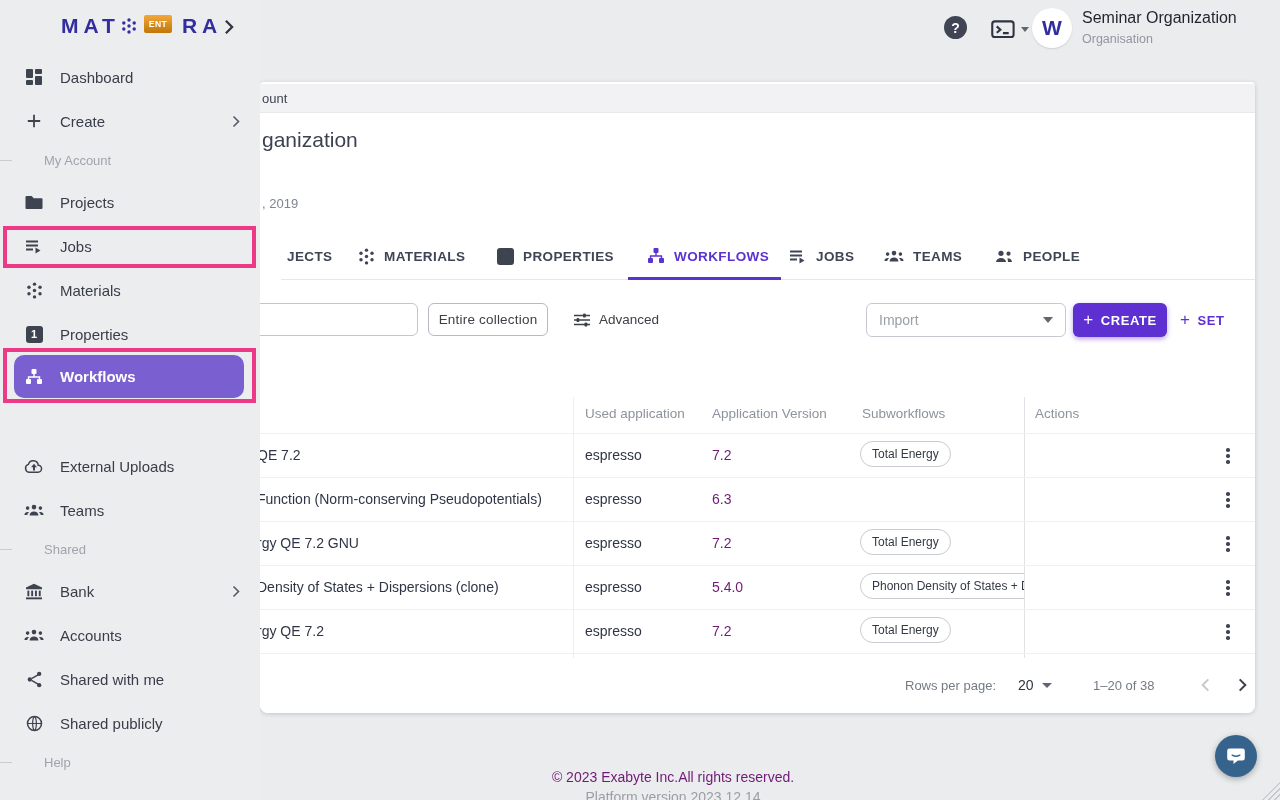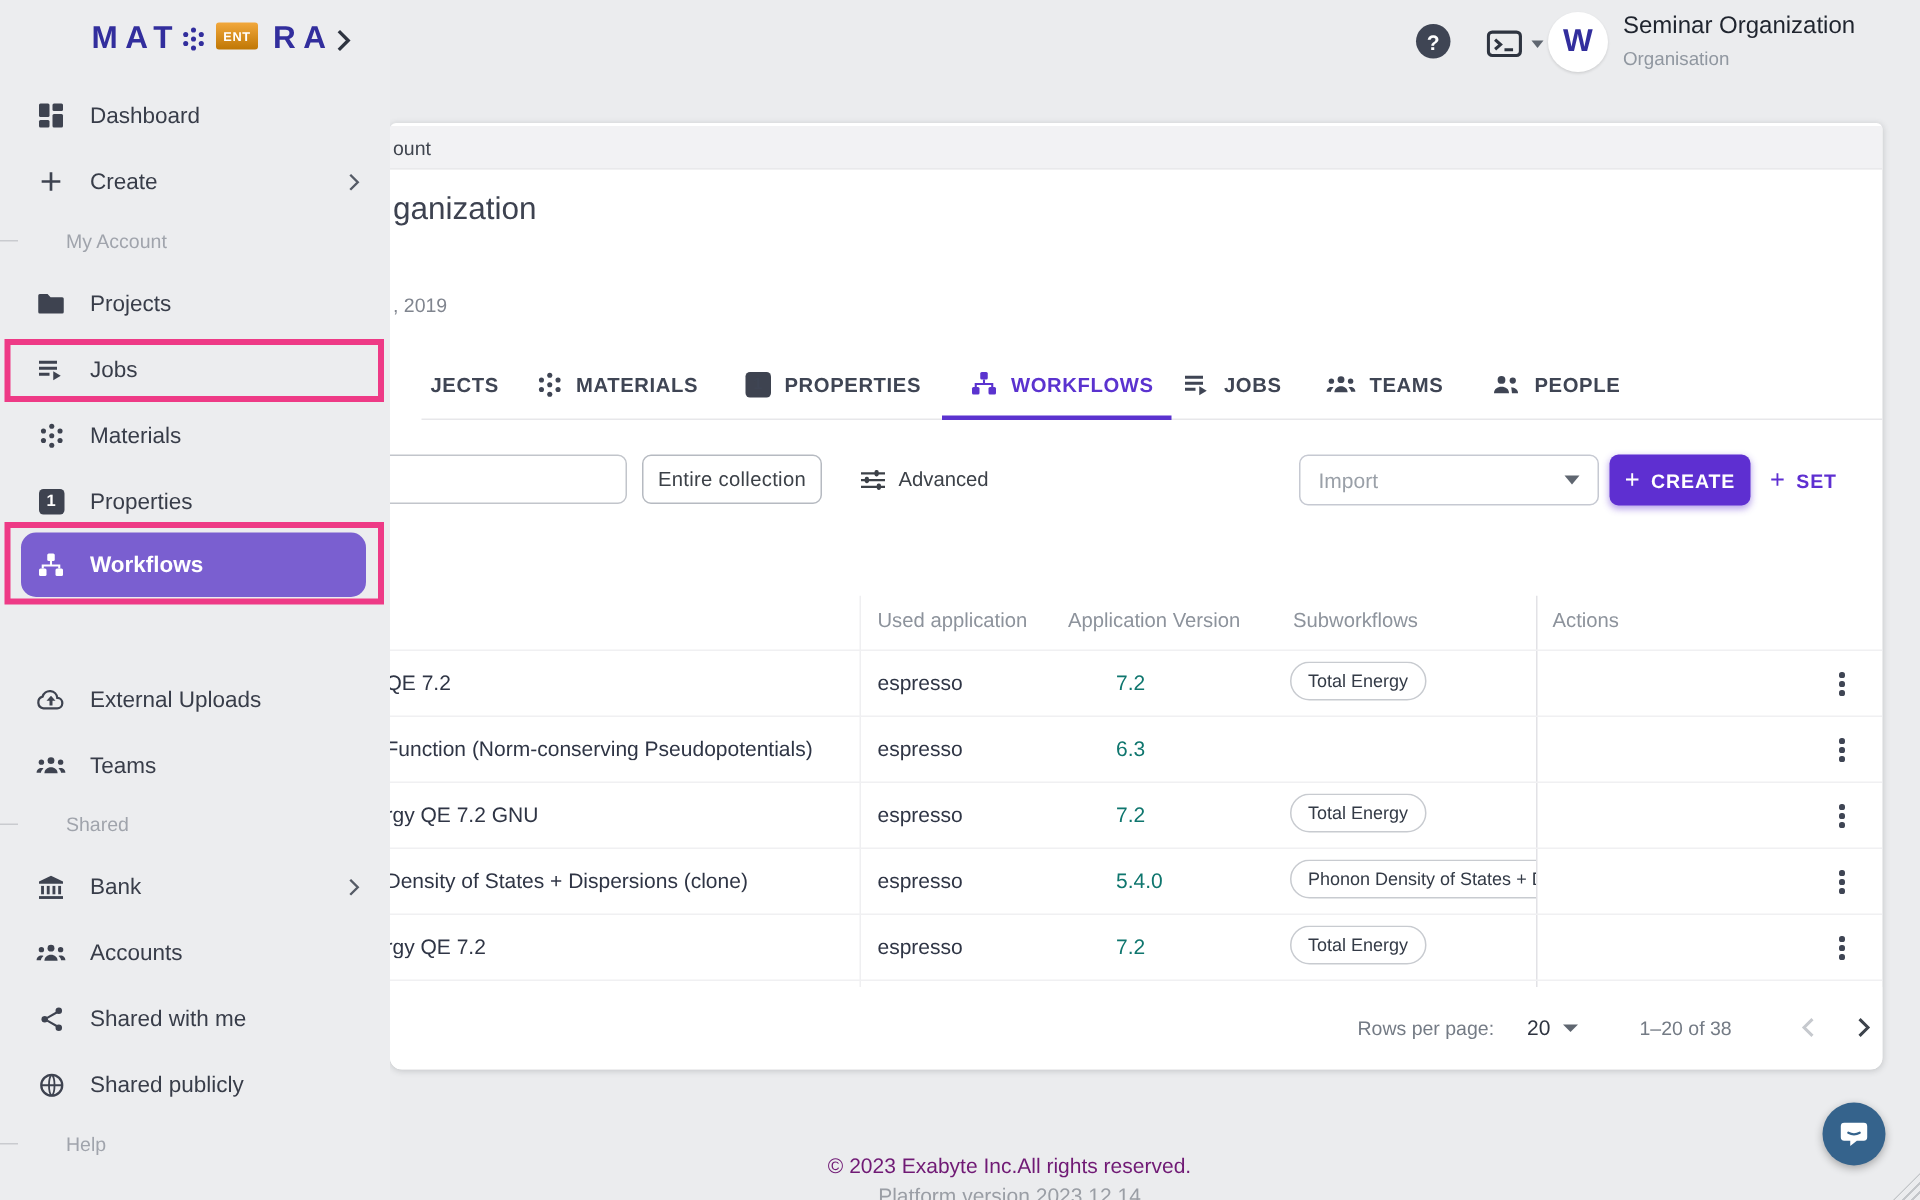--- a/index.html
+++ b/index.html
@@ -56,7 +56,7 @@
   .trow { position:absolute; left:0; width:100%; height:44px; border-top:1px solid #f0f0f2;padding-left:36px; }
   .tname { position:absolute; left:-3px; top:13px; width:310px; font-size:14px; color:#2f3545; white-space:nowrap; overflow:hidden; }
   .tapp  { position:absolute; left:325px; top:13px; font-size:14px; color:#2f3545; }
-  .tver  { position:absolute; left:452px; top:13px; font-size:14px; color:#0f766e;margin-left:32px; }
+  .tver  { position:absolute; left:452px; top:13px; font-size:14px; color:#701a75; }
   .tchipcell { position:absolute; left:600px; top:7px; width:164px; height:30px; overflow:hidden; }
   .chip { display:inline-block; border:1px solid #c8cbd0; border-radius:14px; padding:5px 11px;
           font-size:12px; color:#333a46; white-space:nowrap; background:#fff; }

